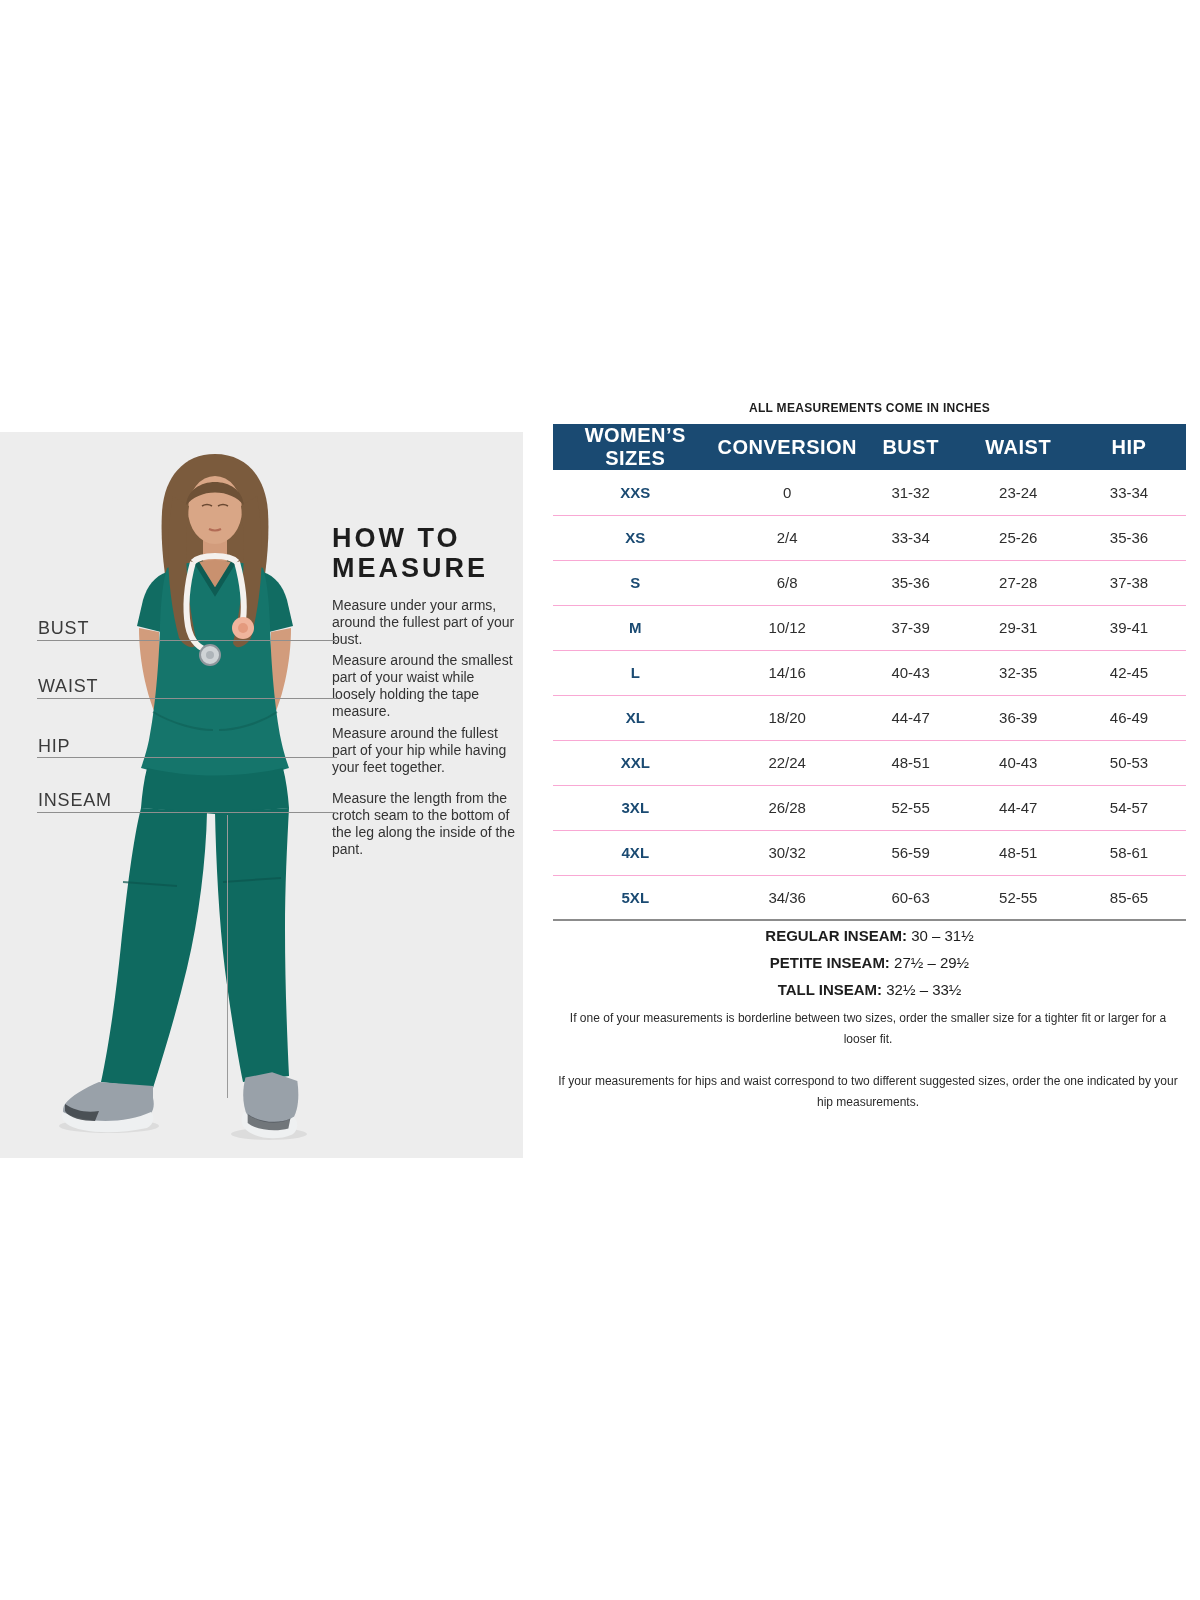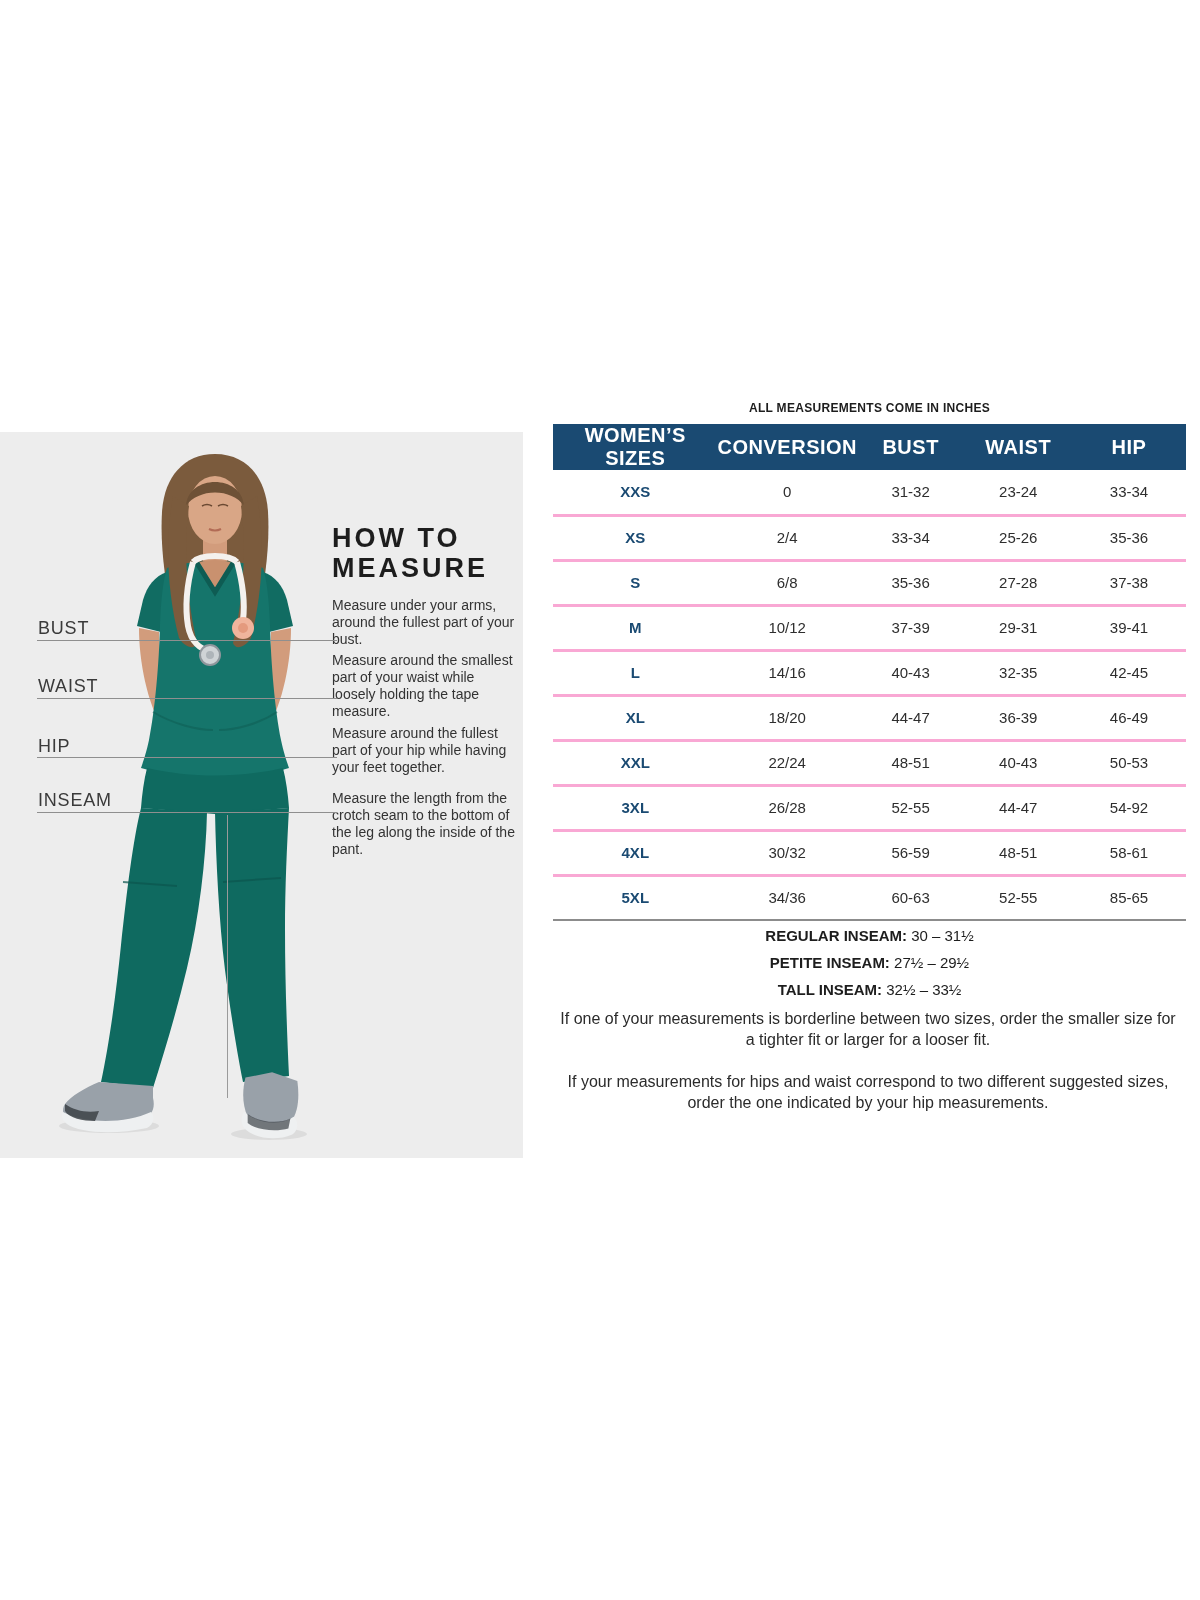--- a/index.html
+++ b/index.html
@@ -74,7 +74,7 @@
   .size-table col.c-hip   { width:18%; }
   .size-table td {
     height:45px; text-align:center; vertical-align:middle; padding:0;
-    font-size:15px; color:#2e2e2e; border-bottom:3px solid #f9a8d4;
+    font-size:15px; color:#2e2e2e; border-bottom:1px solid #f9a8d4;
   }
   .size-table tr:last-of-type td { border-bottom:2px solid #8c8c8c; }
   .size-table td.size-cell { color:#1a4a72; font-weight:700; }

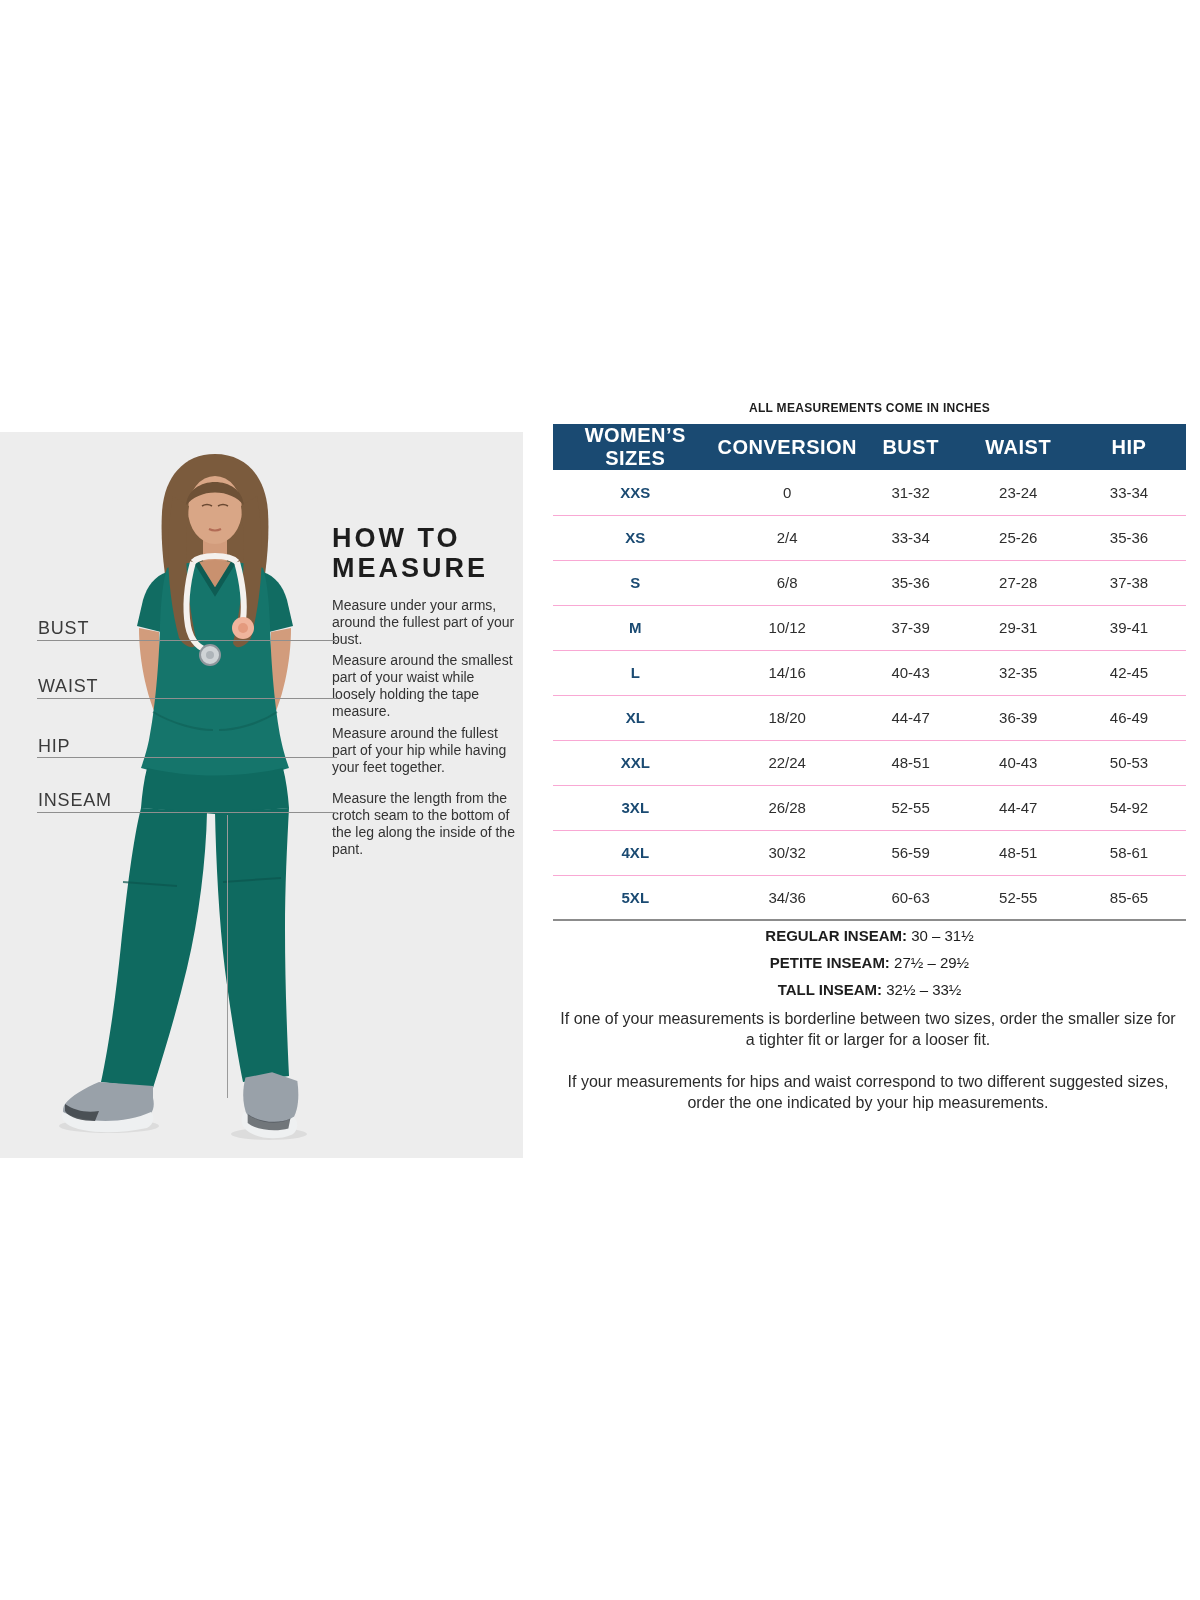--- a/index.html
+++ b/index.html
@@ -240,7 +240,7 @@
           <td>26/28</td>
           <td>52-55</td>
           <td>44-47</td>
-          <td>54-92</td>
+          <td>54-57</td>
         </tr>
         <tr>
           <td class="size-cell">4XL</td>

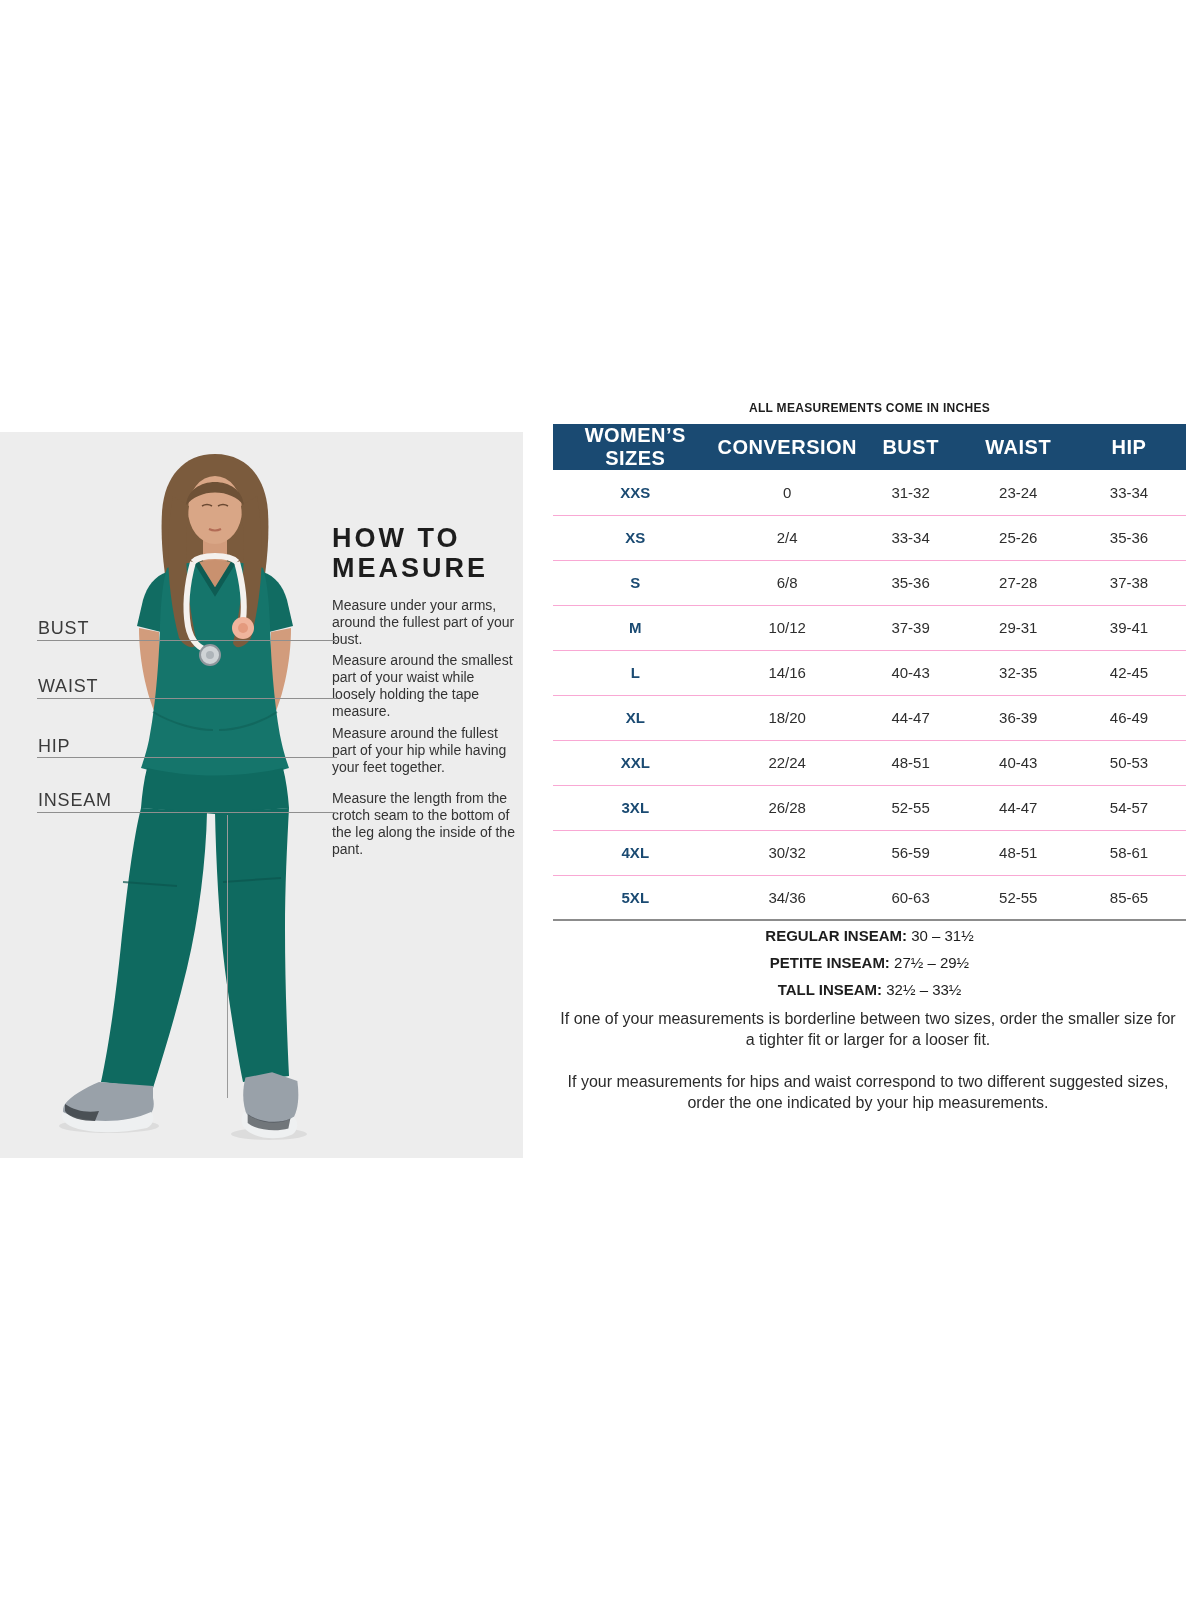--- a/index.html
+++ b/index.html
@@ -86,7 +86,7 @@
   .inseam-note strong { font-weight:700; }
 
   .footnotes { position:absolute; left:558px; top:1008px; width:620px; text-align:center; }
-  .footnote { margin:0 0 21px 0; font-size:16px; line-height:21px; color:#2b2b2b;text-align:center; }
+  .footnote { margin:0 0 21px 0; font-size:12px; line-height:21px; color:#2b2b2b;text-align:center; }
 </style>
 </head>
 <body>

